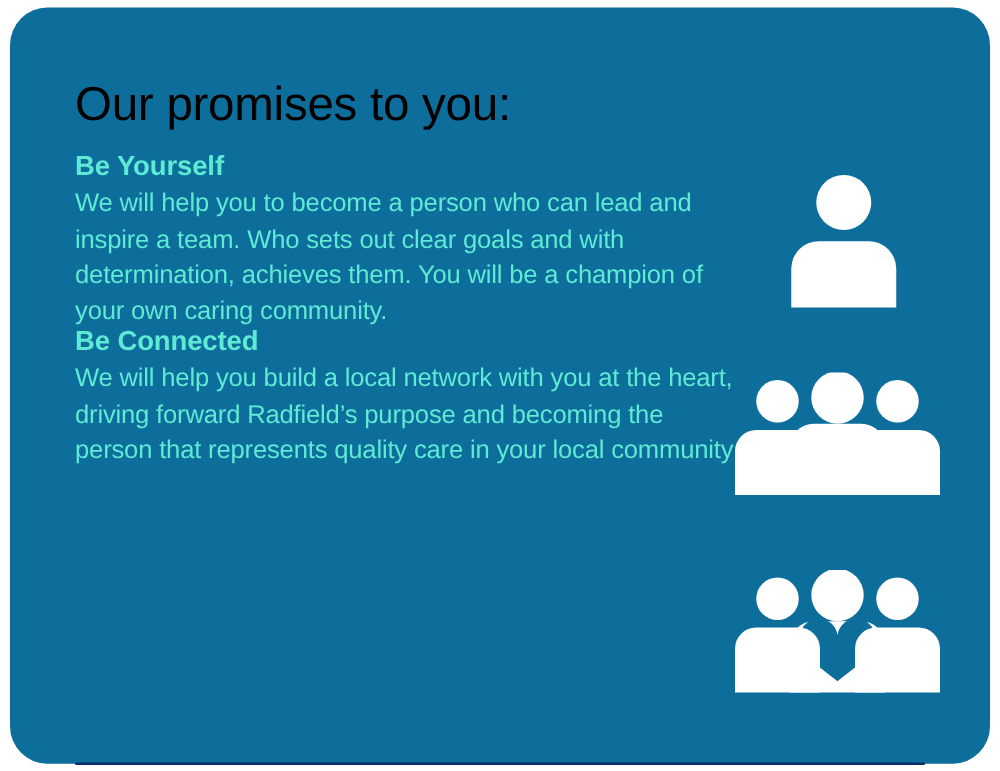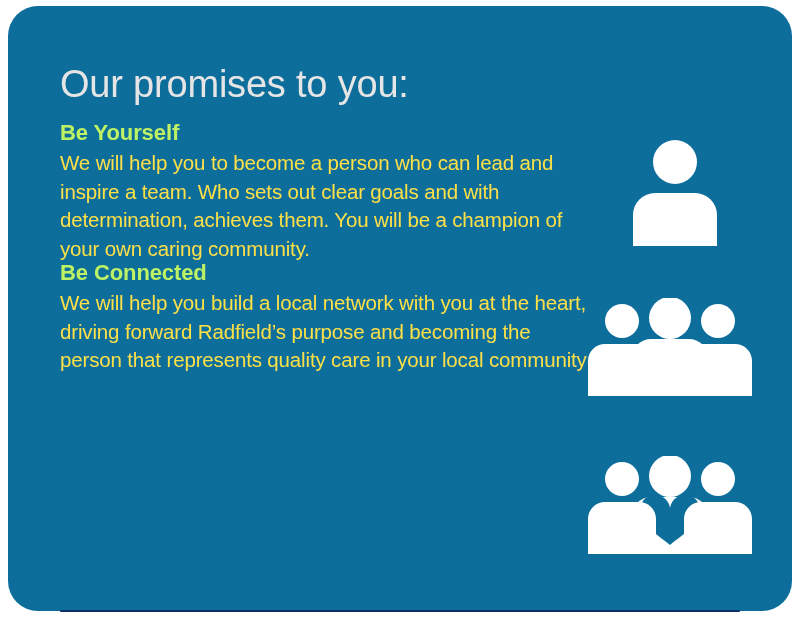--- a/index.html
+++ b/index.html
@@ -40,7 +40,7 @@
     font-size: 38px;
     font-weight: 400;
     letter-spacing: -0.2px;
-    color: #e5e5e5;
+    color: #000000;
     line-height: 46px;
     white-space: nowrap;
   }

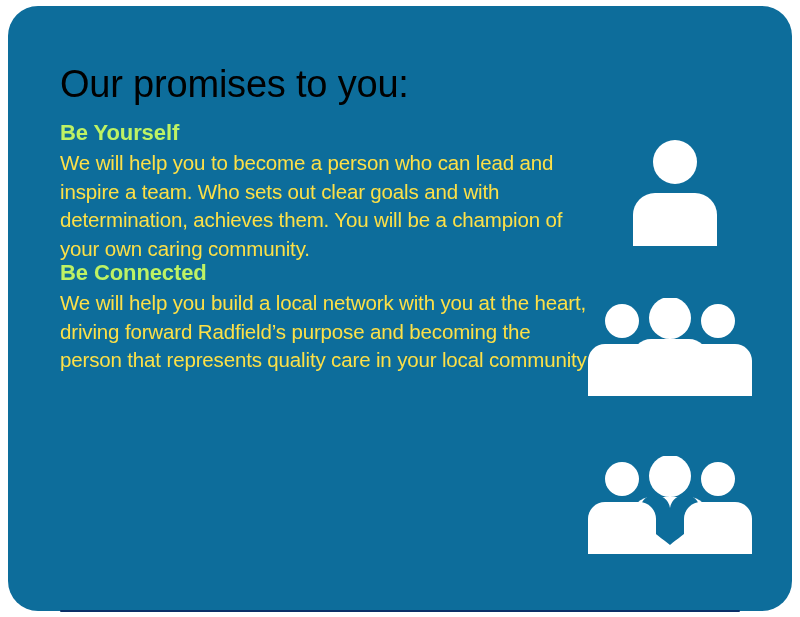--- a/index.html
+++ b/index.html
@@ -52,7 +52,7 @@
   .promise-heading {
     font-size: 22px;
     font-weight: 700;
-    color: #bef264;
+    color: #5eead4;
     letter-spacing: -0.1px;
     line-height: 29px;
     margin: 0 0 2px 0;

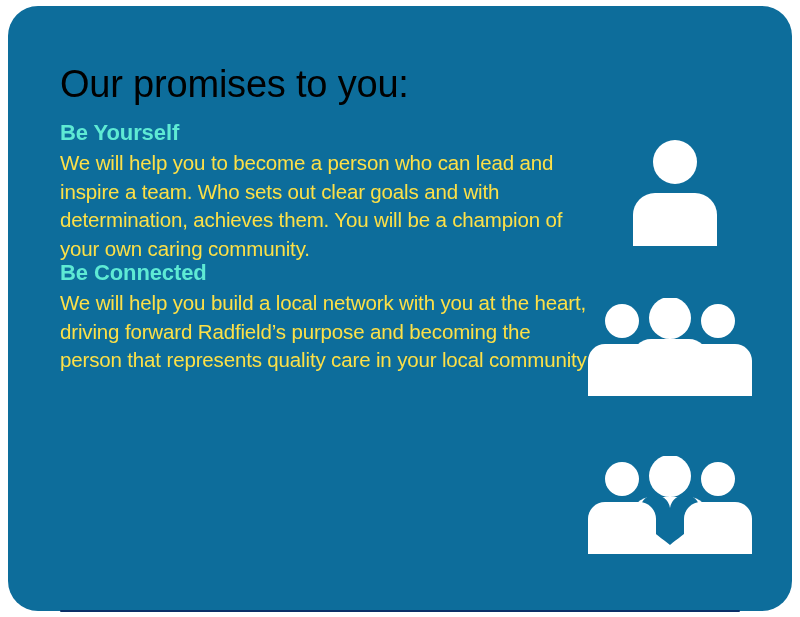--- a/index.html
+++ b/index.html
@@ -60,7 +60,7 @@
   .promise-body {
     font-size: 20.5px;
     font-weight: 400;
-    color: #fde047;
+    color: #5eead4;
     line-height: 28.5px;
     letter-spacing: -0.15px;
     margin: 0;

